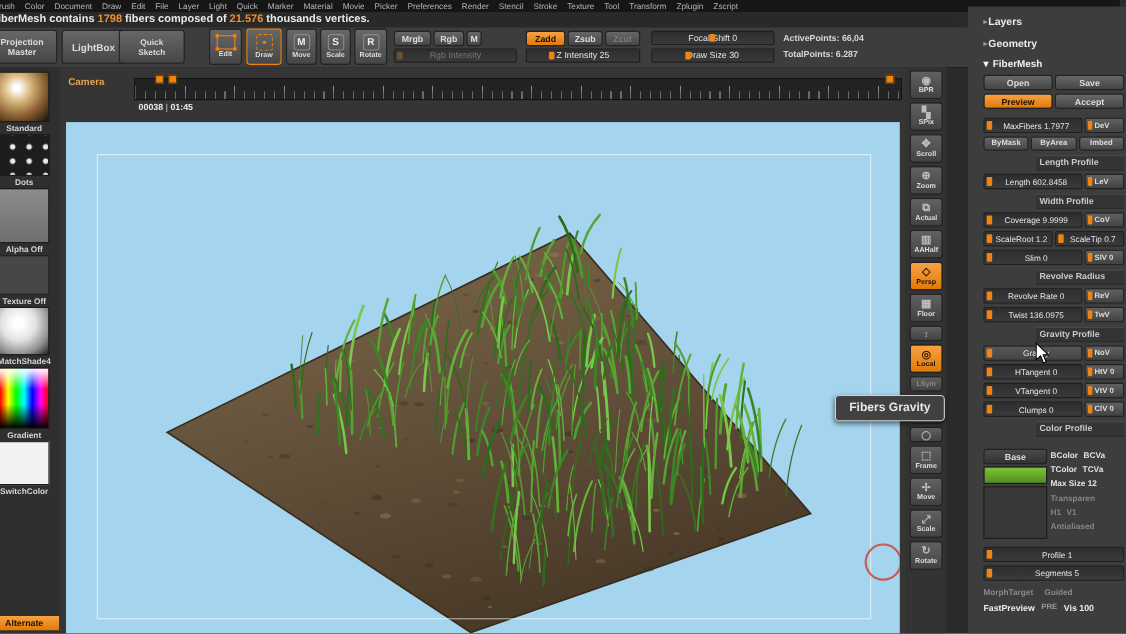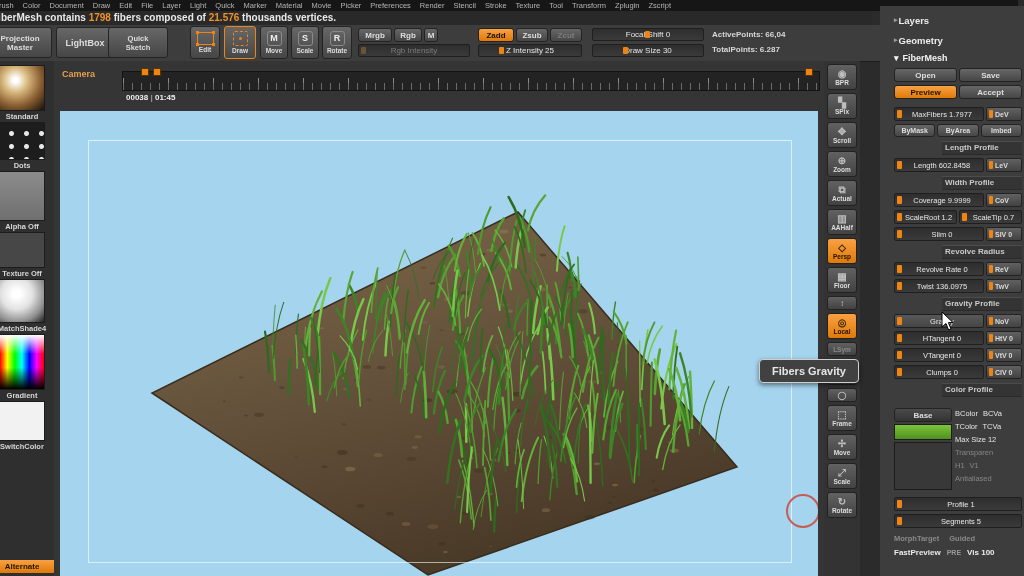--- a/index.html
+++ b/index.html
@@ -97,7 +97,7 @@
   .swatch.green{background:linear-gradient(#7cc43a,#4f8f1f);}
   .swatch.darkbig{height:46px;background:#383838;}
   .cb-right{flex:1;display:flex;flex-direction:column;gap:1px;overflow:hidden;}
-  .cb-row{color:#e4e4e4;font-size:7.5px;font-weight:normal;height:12px;line-height:12px;white-space:nowrap;display:flex;gap:5px;}
+  .cb-row{color:#e4e4e4;font-size:7.5px;font-weight:bold;height:12px;line-height:12px;white-space:nowrap;display:flex;gap:5px;}
   .cb-row.dim{color:#868686;}
   .dimrow{display:flex;gap:10px;color:#8a8a8a;font-size:7.5px;font-weight:bold;margin-top:6px;}
   .fprow{display:flex;gap:6px;align-items:center;margin-top:5px;color:#ececec;font-size:8px;font-weight:bold;}

